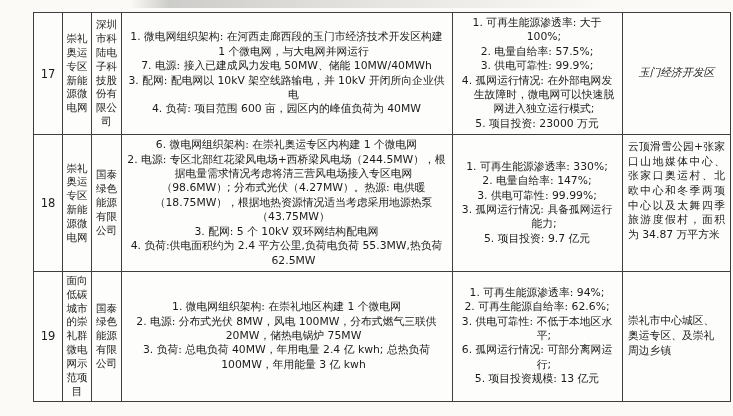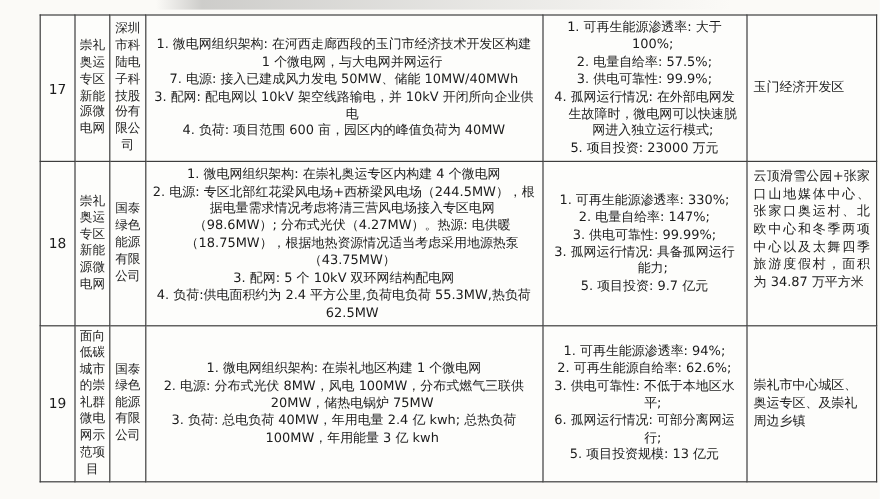--- a/index.html
+++ b/index.html
@@ -49,7 +49,7 @@
   td.scope{
     font-size:10.8px;line-height:14.6px;padding:3px 5px;color:#1b1b1b;
   }
-  td.scope.center{}
+  td.scope.center{text-align:center;font-style:italic;}
   td.scope.fill{text-align:justify;vertical-align:top;padding-top:5px;}
 </style>
 </head>

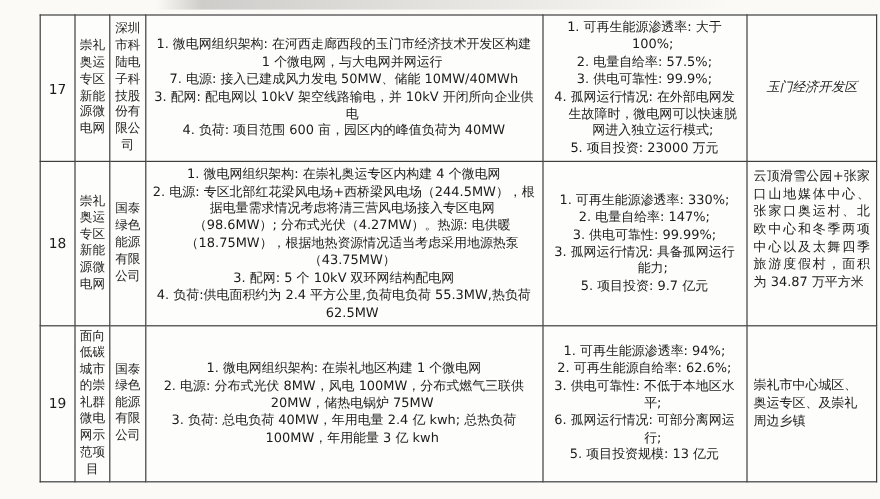--- a/index.html
+++ b/index.html
@@ -94,7 +94,7 @@
     <td class="vname">崇礼奥运专区新能源微电网</td>
     <td class="vname">国泰绿色能源有限公司</td>
     <td class="block">
-      <div class="li">1. 微电网组织架构: 在崇礼奥运专区内构建 4 个微电网</div>
+      <div class="li">6. 微电网组织架构: 在崇礼奥运专区内构建 1 个微电网</div>
       <div class="li">2. 电源: 专区北部红花梁风电场+西桥梁风电场（244.5MW），根据电量需求情况考虑将清三营风电场接入专区电网（98.6MW）; 分布式光伏（4.27MW）。热源: 电供暖（18.75MW），根据地热资源情况适当考虑采用地源热泵（43.75MW）</div>
       <div class="li">3. 配网:  5 个 10kV 双环网结构配电网</div>
       <div class="li">4. 负荷:供电面积约为 2.4 平方公里,负荷电负荷 55.3MW,热负荷 62.5MW</div>

